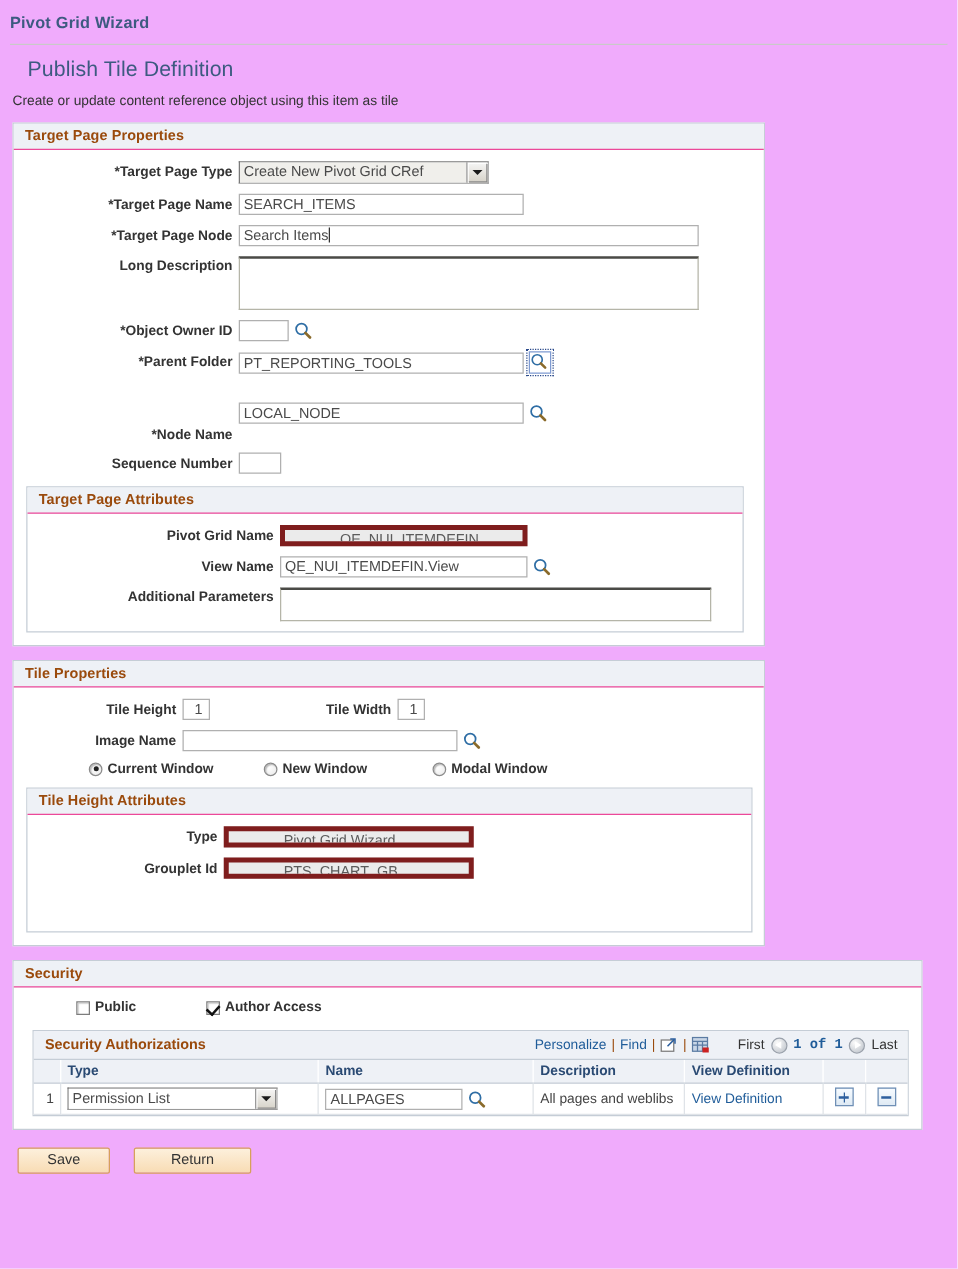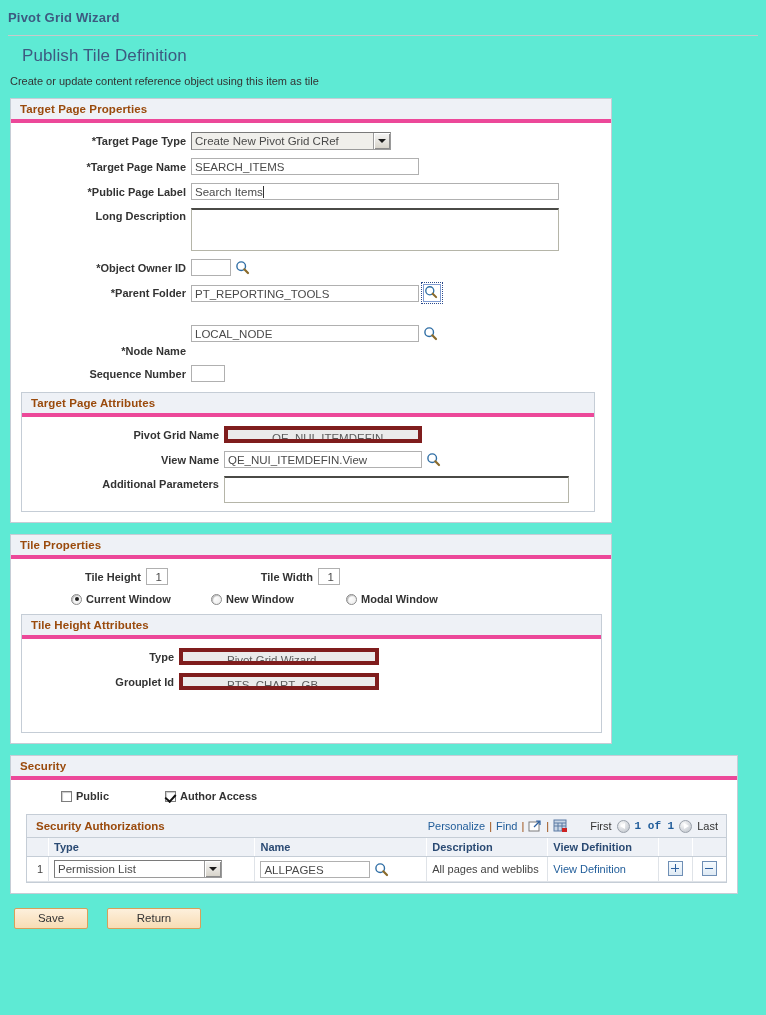--- a/index.html
+++ b/index.html
@@ -15,7 +15,7 @@
     width: 766px;
     height: 1015px;
     overflow: hidden;
-    background: #5eead4;
+    background: #f0abfc;
   }
 
   

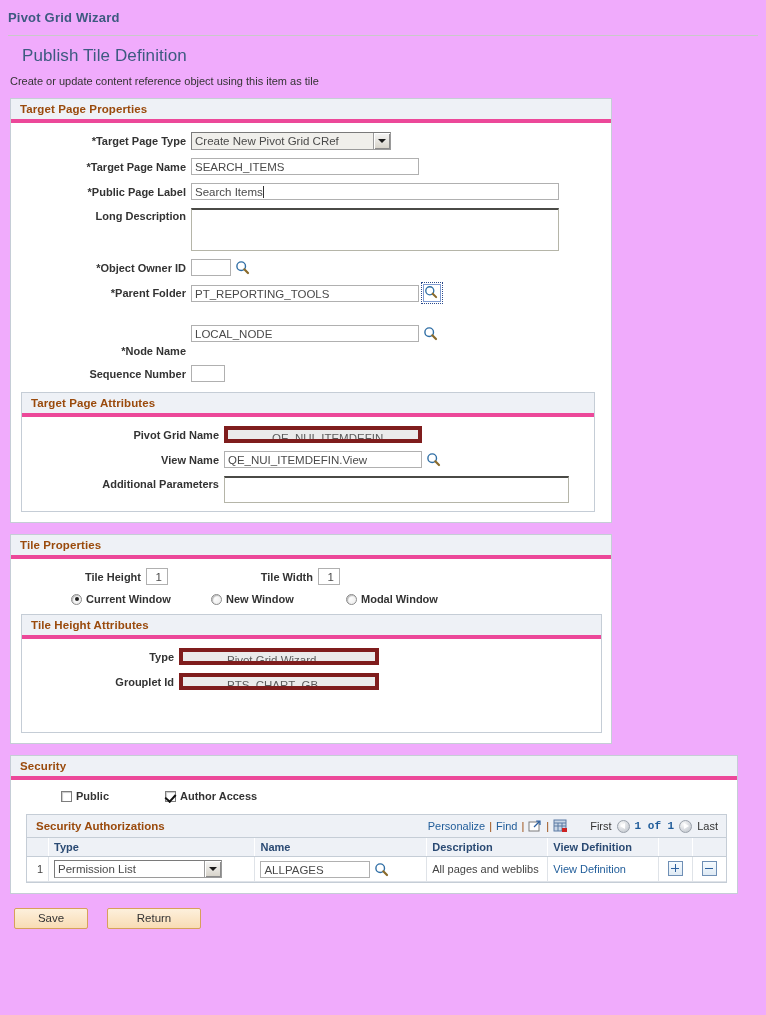--- a/index.html
+++ b/index.html
@@ -57,7 +57,7 @@
   }
   .gb-header {
     background: #eef1f6;
-    border-bottom: 4px solid #ec4899;
+    border-bottom: 1px solid #ec4899;
     color: #9A4A0C;
     font-weight: bold;
     font-size: 11.5px;

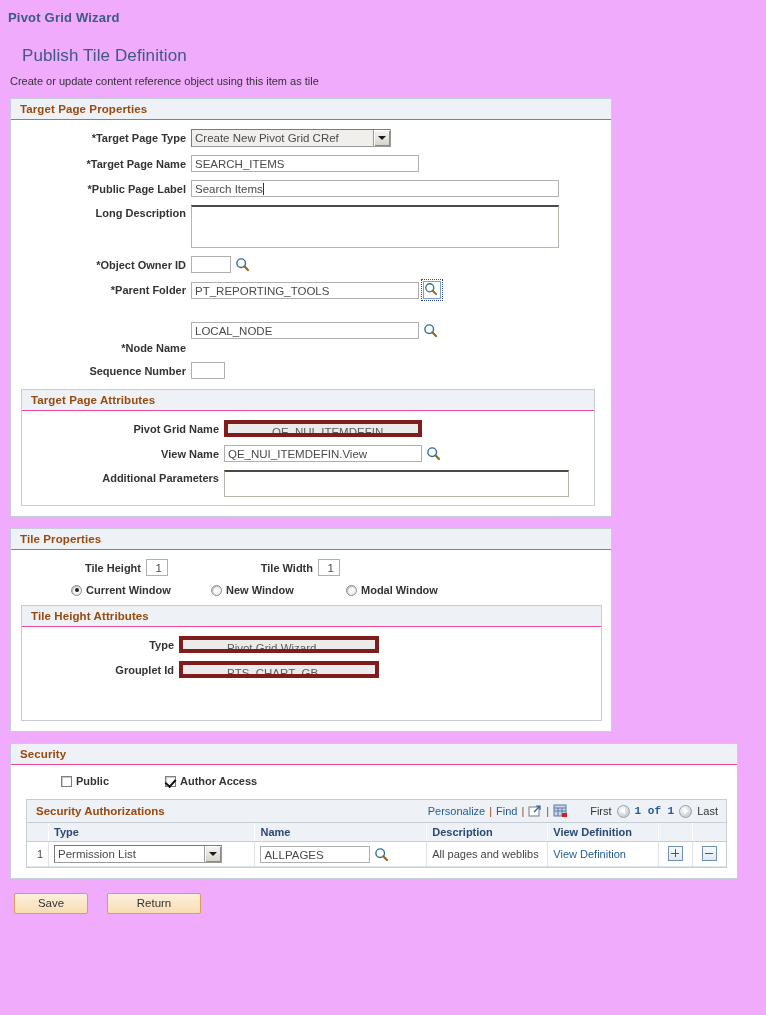--- a/index.html
+++ b/index.html
@@ -383,7 +383,7 @@
       </div>
 
       <div class="frow">
-        <div class="flabel" style="width:175px;">*Public Page Label</div>
+        <div class="flabel" style="width:175px;">*Target Page Node</div>
         <div class="inp caret" style="width:368px;">Search Items</div>
       </div>
 

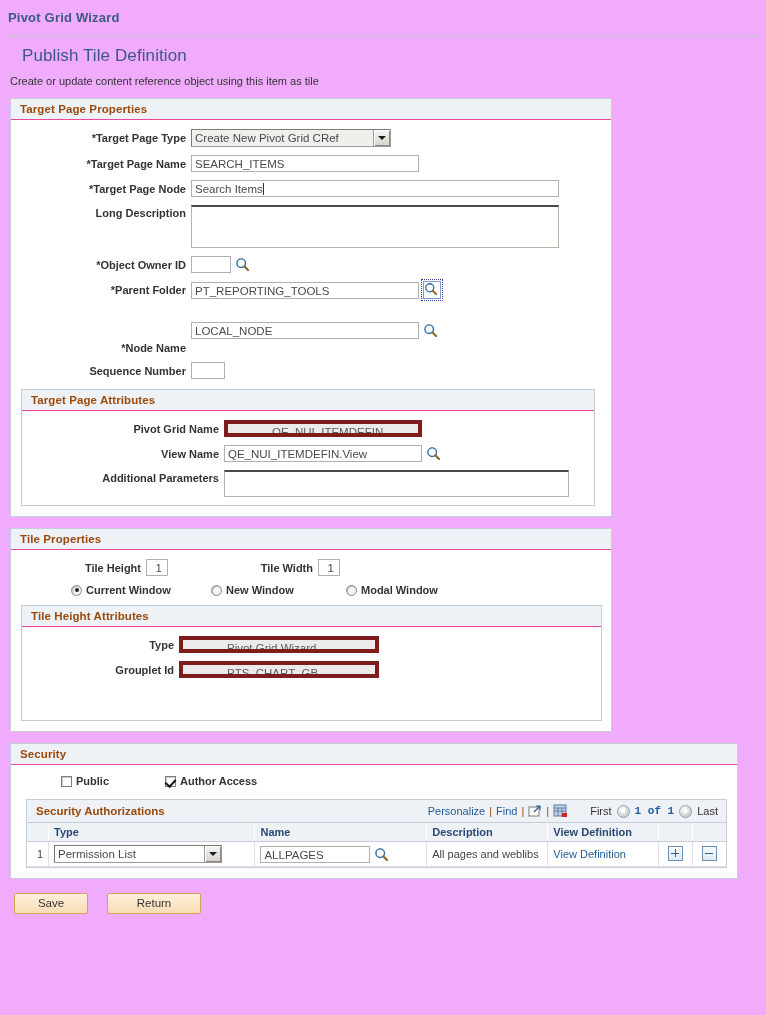--- a/index.html
+++ b/index.html
@@ -472,6 +472,16 @@
         <div class="inp num" style="width:22px;">1</div>
       </div>
 
+      <div class="frow">
+        <div class="flabel" style="width:130px;">Image Name</div>
+        <div class="inp" style="width:220px;"></div>
+        <span class="mag">
+          <svg width="15" height="15" viewBox="0 0 15 15">
+            <circle cx="6.2" cy="6.2" r="4.3" fill="#ffffff" stroke="#2f6ea5" stroke-width="1.4"></circle>
+            <line x1="9.3" y1="9.3" x2="13" y2="13" stroke="#8a6a2a" stroke-width="2.2" stroke-linecap="round"></line>
+          </svg>
+        </span>
+      </div>
 
       <div class="frow" style="margin-bottom:4px;">
         <div style="width:60px;"></div>

